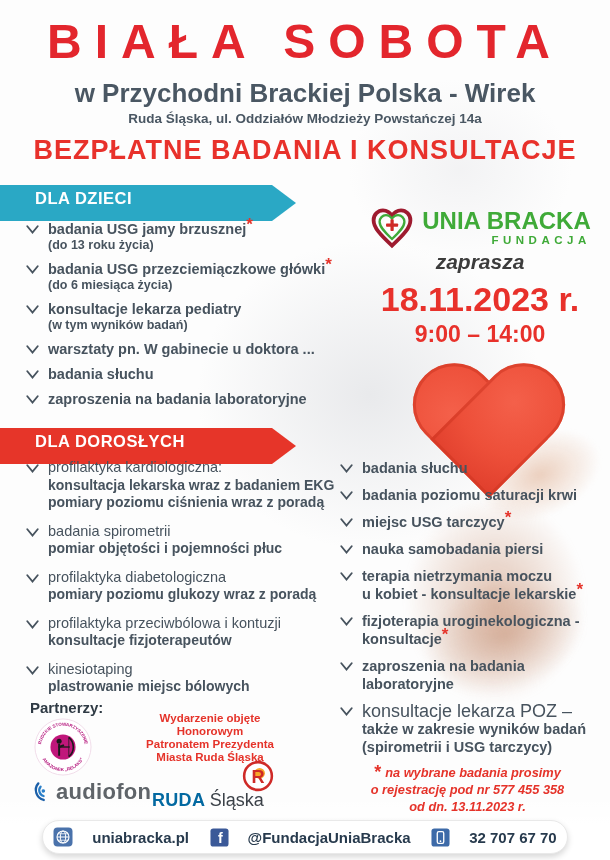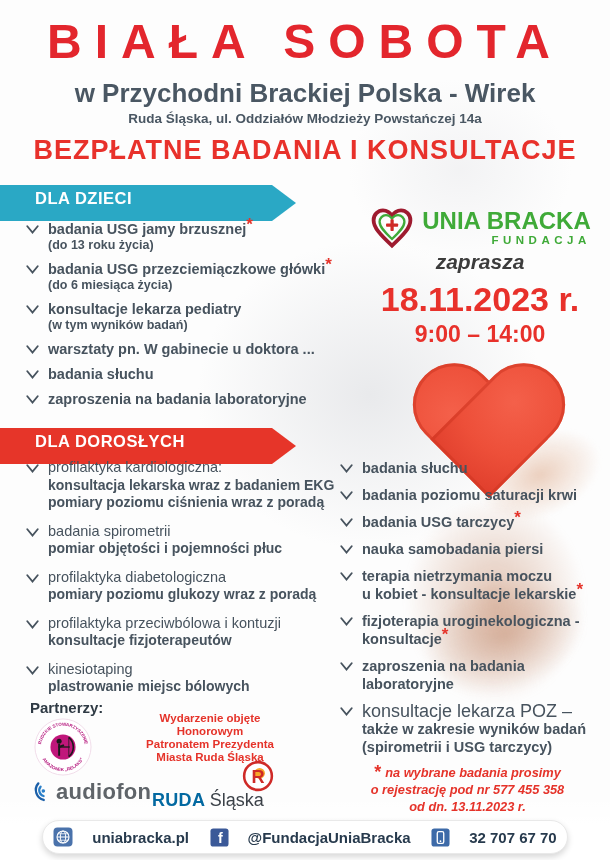--- a/index.html
+++ b/index.html
@@ -258,7 +258,7 @@
       <svg class="chev" viewBox="0 0 12 8">
           <polyline points="1.2,1 6,6.8 10.8,1" fill="none" stroke="#47535e" stroke-width="1.7" stroke-linecap="round"></polyline>
         </svg>
-      <div class="r-line"><span>badania USG tarczycy</span><span class="ast">*</span></div>
+      <div class="r-line"><span>miejsc USG tarczycy</span><span class="ast">*</span></div>
     </div>
     <div class="r-item">
       <svg class="chev" viewBox="0 0 12 8">

